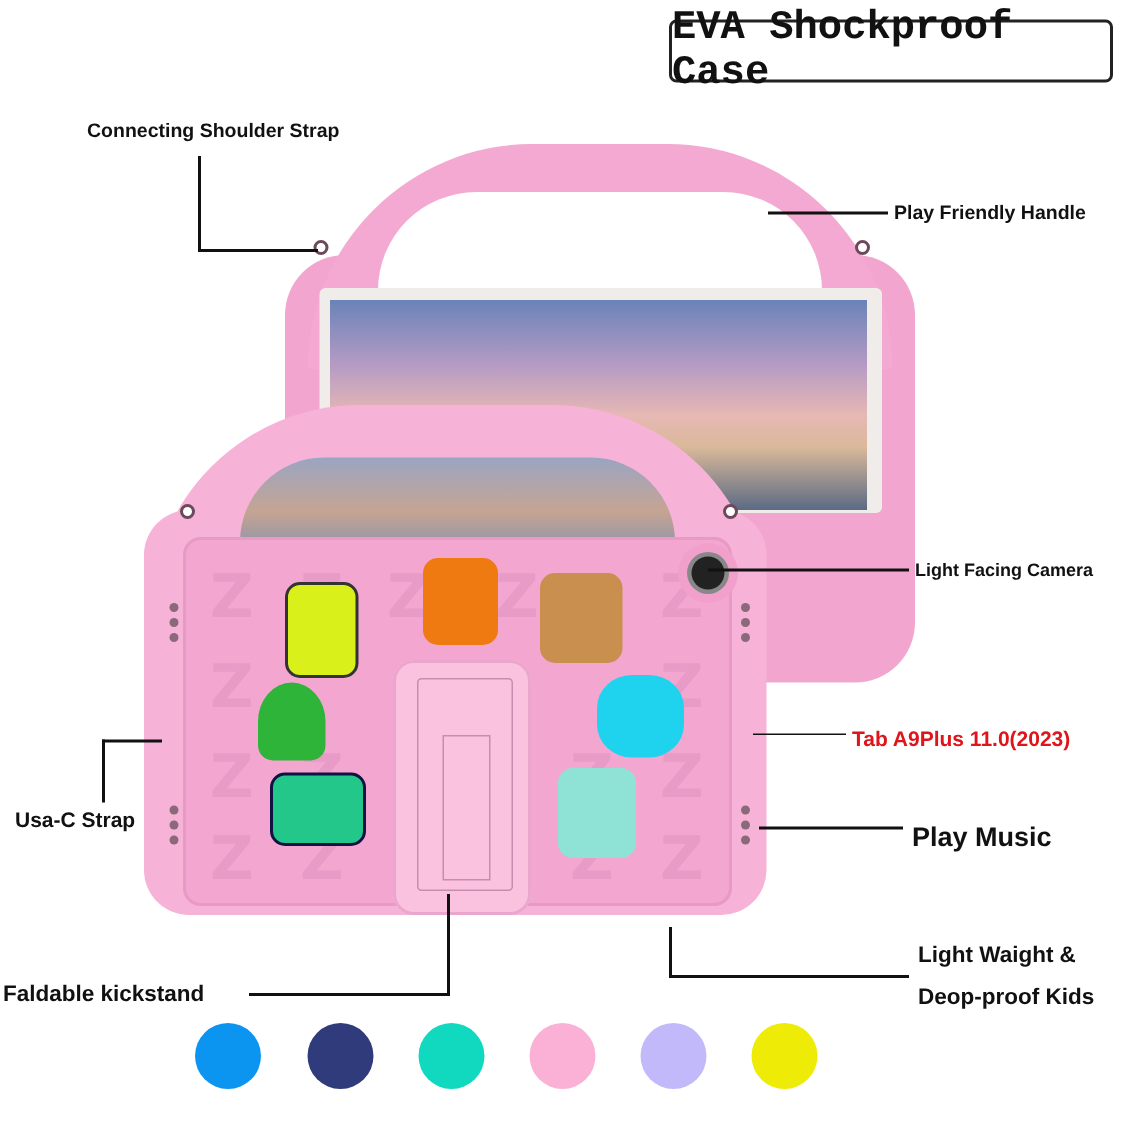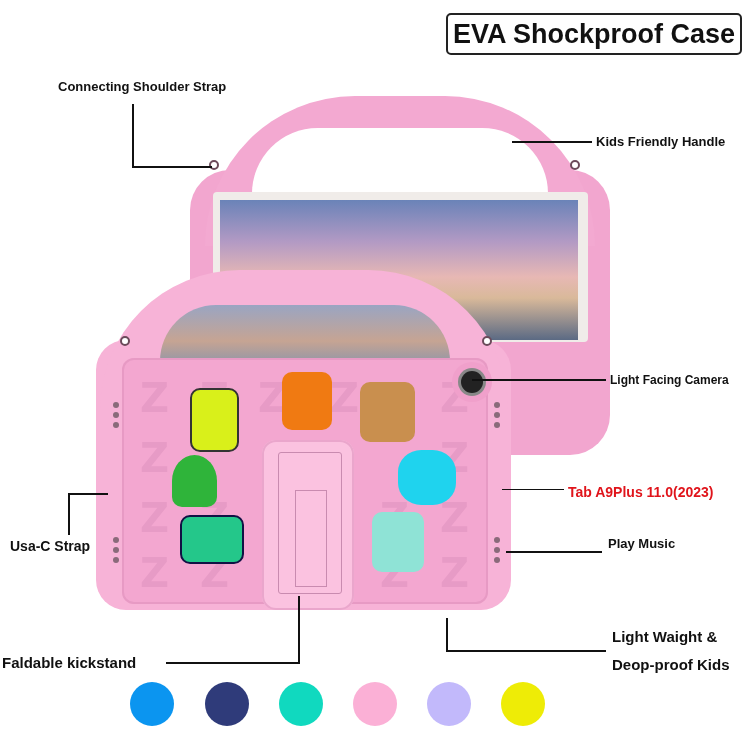--- a/index.html
+++ b/index.html
@@ -5,7 +5,7 @@
   html,body{margin:0;padding:0;background:#fff;}
   body{width:750px;height:750px;position:relative;overflow:hidden;font-family:"Liberation Sans",sans-serif;}
   .abs{position:absolute;}
-  .title-box{left:446px;top:13px;width:296px;height:42px;border:2px solid #222;border-radius:5px;box-sizing:border-box;display:flex;align-items:center;justify-content:center;font-weight:bold;font-size:27px;color:#111;}
+  .title-box{left:446px;top:13px;width:296px;height:42px;border:2px solid #222;border-radius:5px;box-sizing:border-box;display:flex;align-items:center;justify-content:center;font-weight:bold;font-size:27px;color:#111;font-family:Liberation Mono, monospace;}
   .label{font-weight:bold;color:#111;white-space:nowrap;}
   .line{background:#111;}
   .handle-back{left:205px;top:96px;width:390px;height:150px;border-radius:195px 195px 0 0;background:#f3a9d1;}

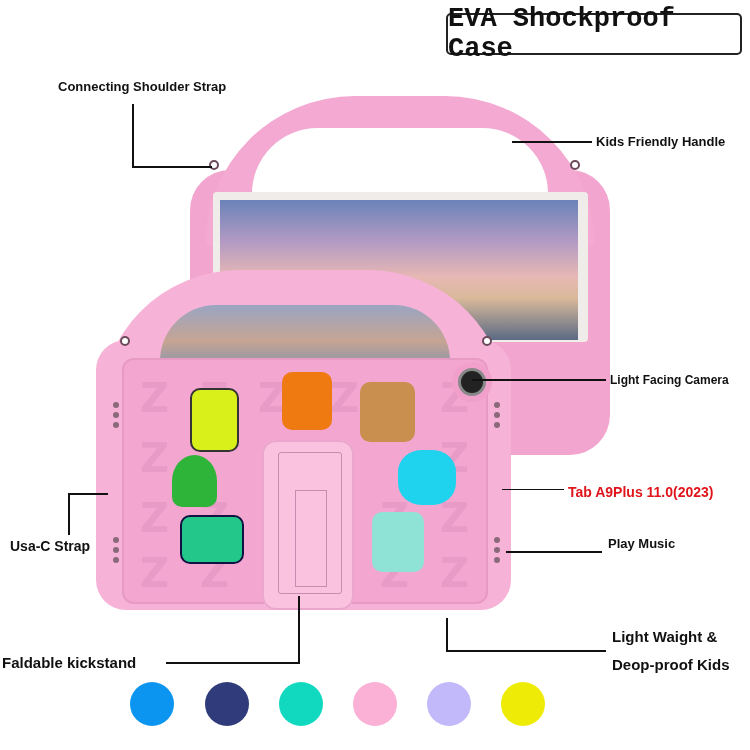--- a/index.html
+++ b/index.html
@@ -100,7 +100,7 @@
 <div class="abs line" style="left:132px;top:166px;width:80px;height:2px;"></div>
 
 <div class="abs line" style="left:512px;top:141px;width:80px;height:2px;"></div>
-<div class="abs label" style="left:596px;top:134px;font-size:13px;">Kids Friendly Handle</div>
+<div class="abs label" style="left:596px;top:134px;font-size:13px;">Play Friendly Handle</div>
 
 <div class="abs line" style="left:472px;top:379px;width:134px;height:2px;"></div>
 <div class="abs label" style="left:610px;top:373px;font-size:12px;">Light Facing Camera</div>

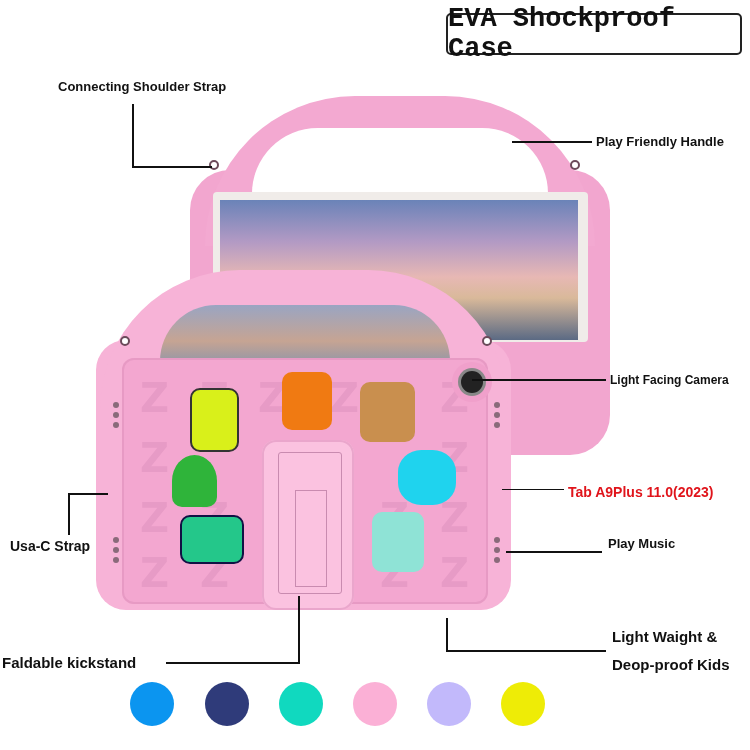--- a/index.html
+++ b/index.html
@@ -113,7 +113,7 @@
 <div class="abs label" style="left:10px;top:538px;font-size:14px;">Usa-C Strap</div>
 
 <div class="abs line" style="left:506px;top:551px;width:96px;height:2px;"></div>
-<div class="abs label" style="left:608px;top:536px;font-size:13px;">Play Music</div>
+<div class="abs label" style="left:608px;top:548px;font-size:18px;">Play Music</div>
 
 <div class="abs line" style="left:298px;top:596px;width:2px;height:68px;"></div>
 <div class="abs line" style="left:166px;top:662px;width:134px;height:2px;"></div>

